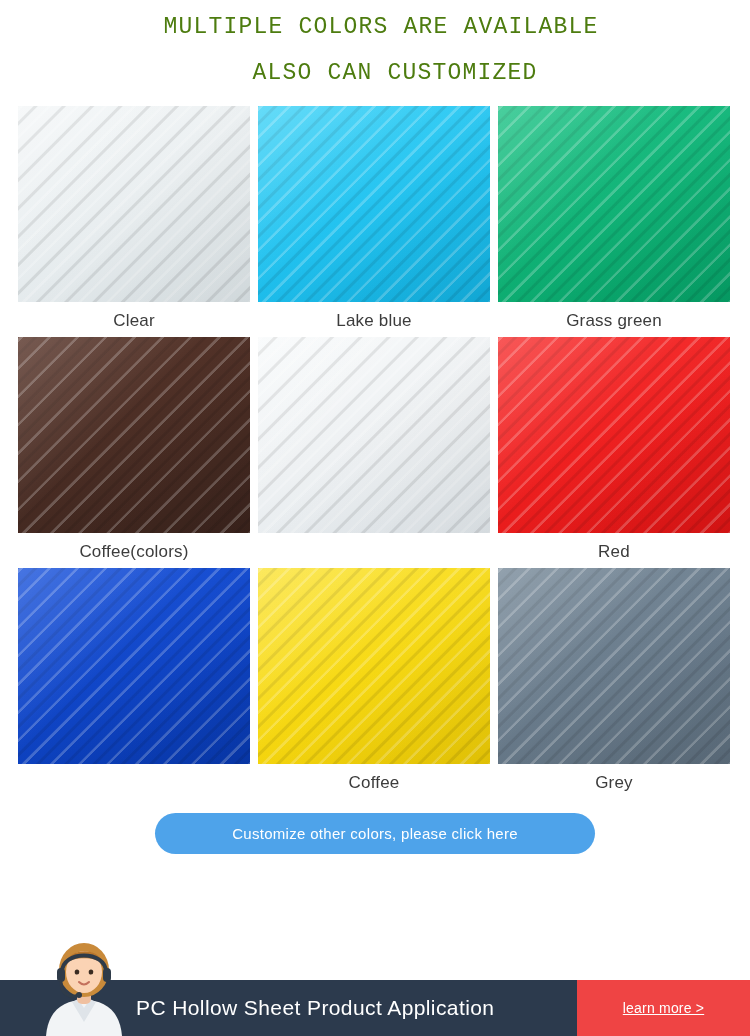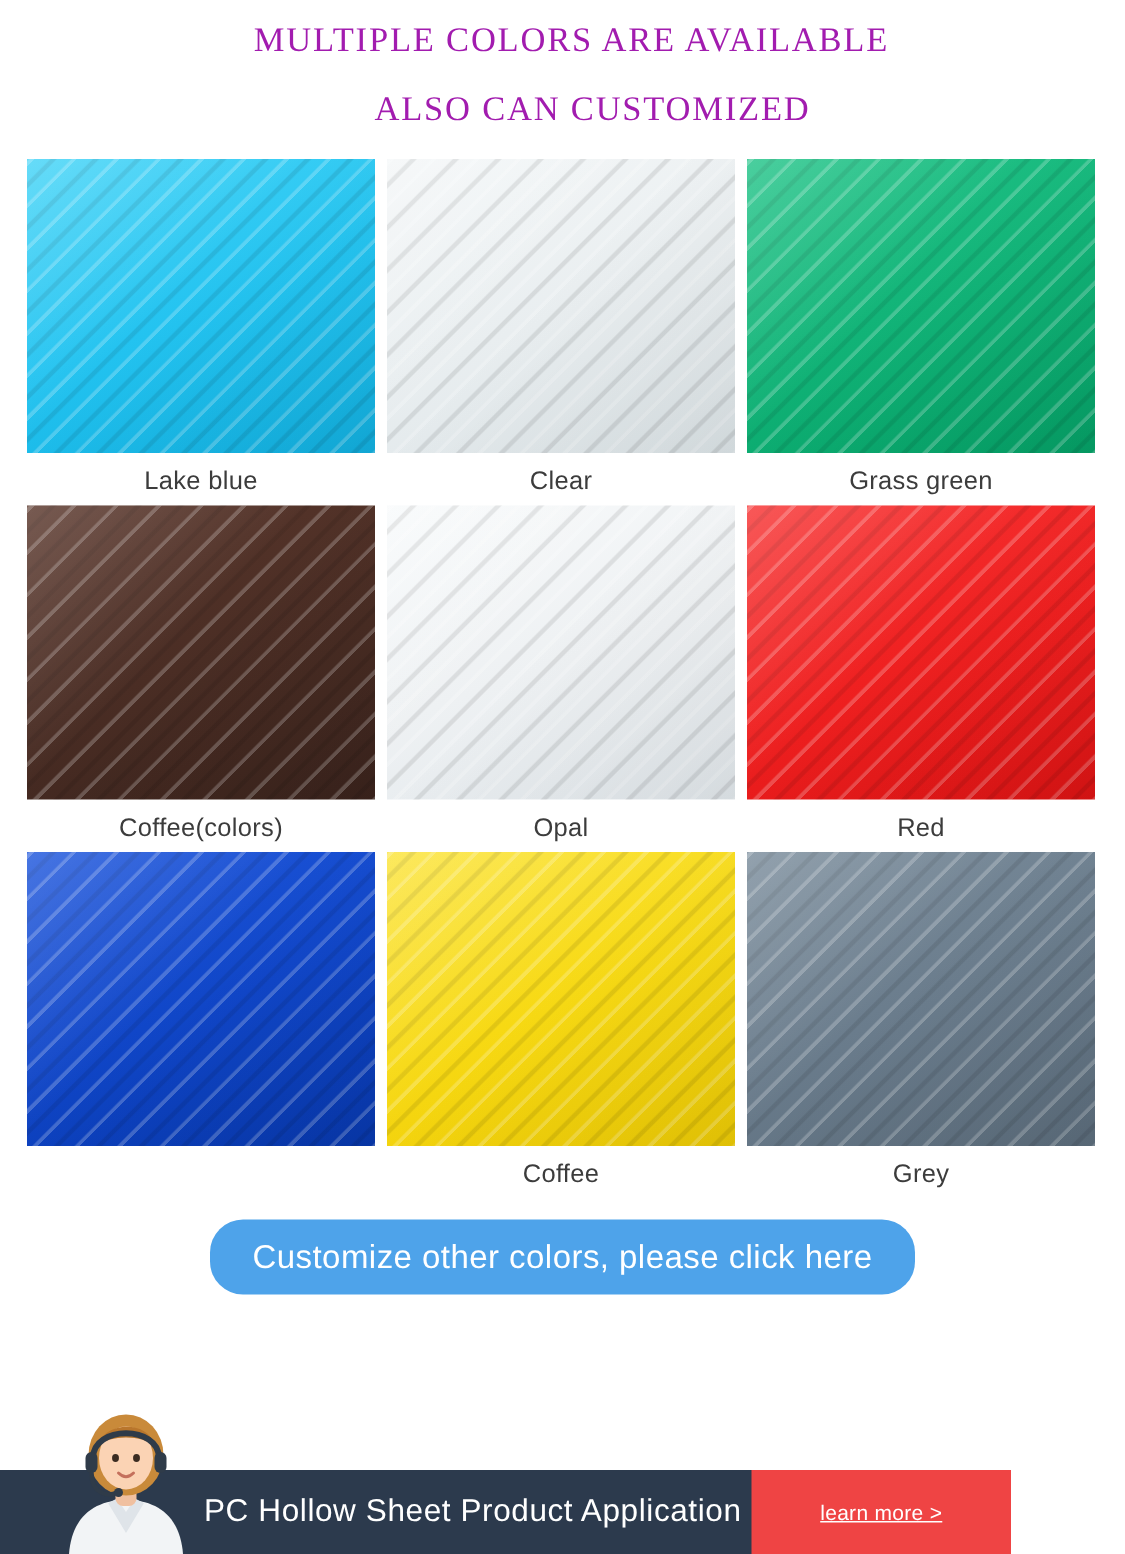--- a/index.html
+++ b/index.html
@@ -28,8 +28,8 @@
     text-align: center;
   }
   .heading-line {
-    font-family: Liberation Serif, serif;
-    color: #a21caf;
+    font-family: Liberation Mono, monospace;
+    color: #4d7c0f;
     letter-spacing: 1.2px;
     padding-left: 12px;
   }

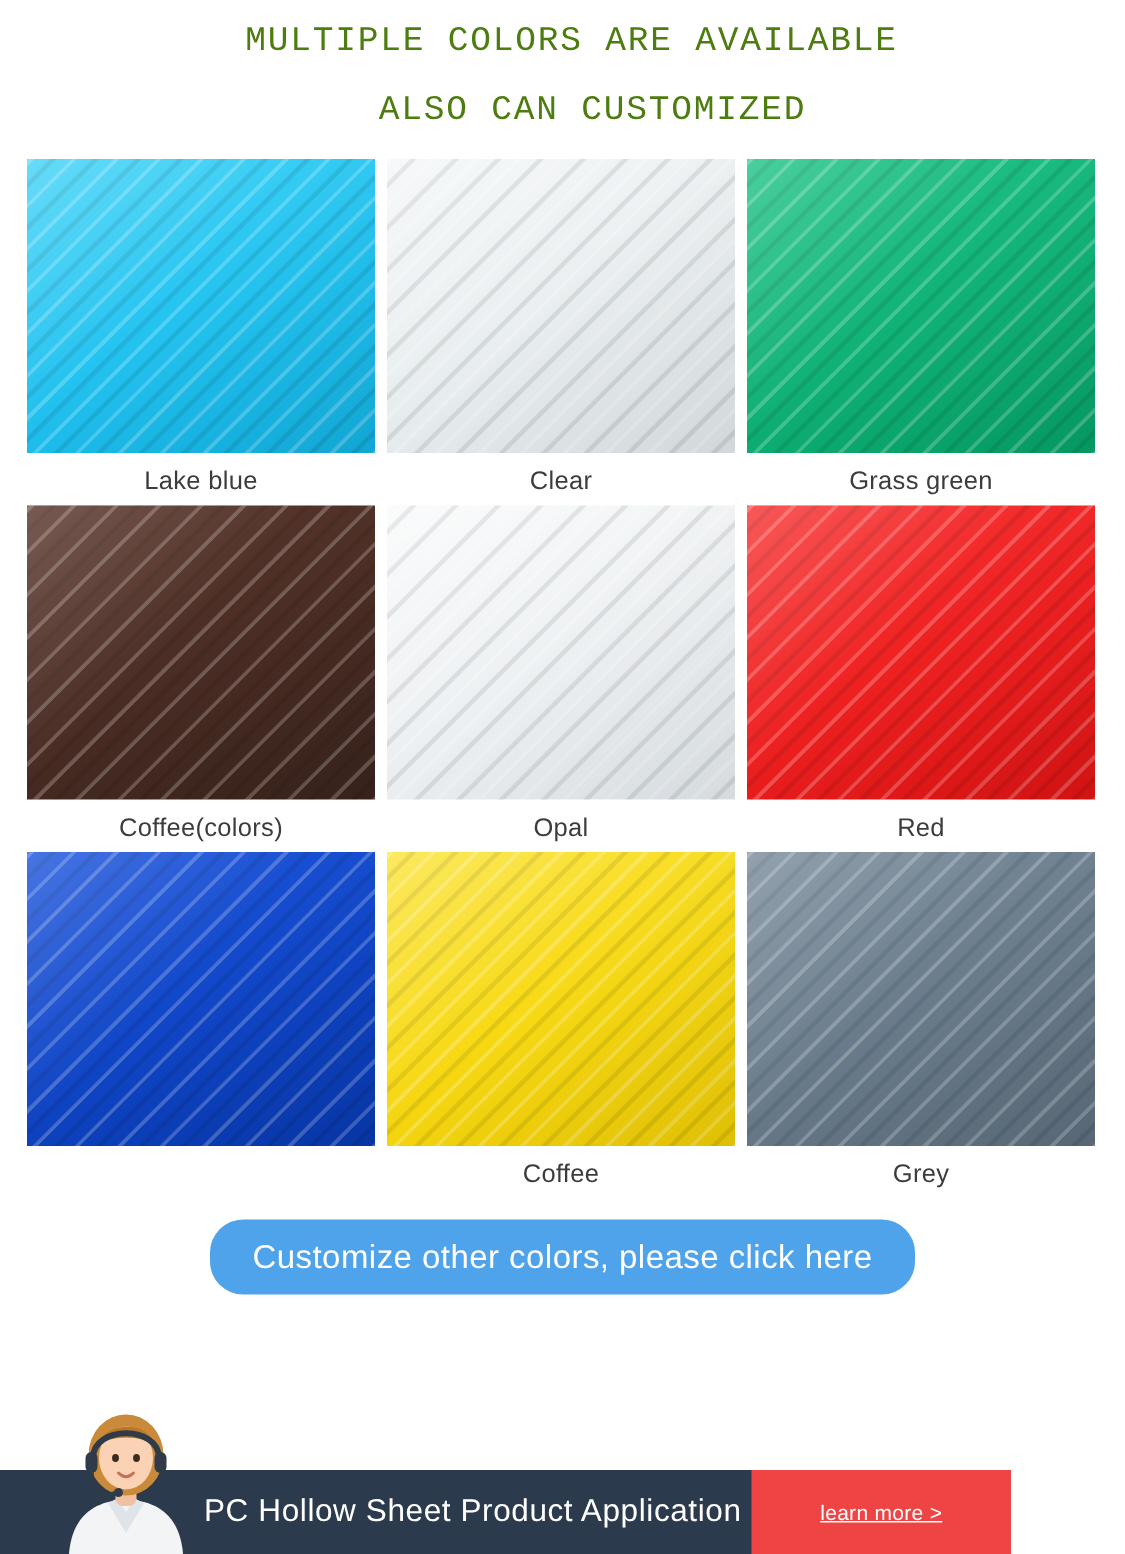--- a/index.html
+++ b/index.html
@@ -167,18 +167,18 @@
 
   <div class="grid">
       <div class="cell">
+        <div class="swatch" style="background: linear-gradient(160deg, rgb(244, 247, 248) 0%, rgb(233, 238, 240) 52%, rgb(221, 229, 232) 100%);">
+          <div class="stripes"></div>
+          <div class="sheen"></div>
+        </div>
+        <div class="caption">Clear</div>
+      </div>
+      <div class="cell">
         <div class="swatch" style="background: linear-gradient(160deg, rgb(69, 212, 247) 0%, rgb(35, 195, 240) 52%, rgb(18, 176, 224) 100%);">
           <div class="stripes"></div>
           <div class="sheen"></div>
         </div>
         <div class="caption">Lake blue</div>
-      </div>
-      <div class="cell">
-        <div class="swatch" style="background: linear-gradient(160deg, rgb(244, 247, 248) 0%, rgb(233, 238, 240) 52%, rgb(221, 229, 232) 100%);">
-          <div class="stripes"></div>
-          <div class="sheen"></div>
-        </div>
-        <div class="caption">Clear</div>
       </div>
       <div class="cell">
         <div class="swatch" style="background: linear-gradient(160deg, rgb(35, 196, 137) 0%, rgb(17, 179, 119) 52%, rgb(5, 161, 103) 100%);">

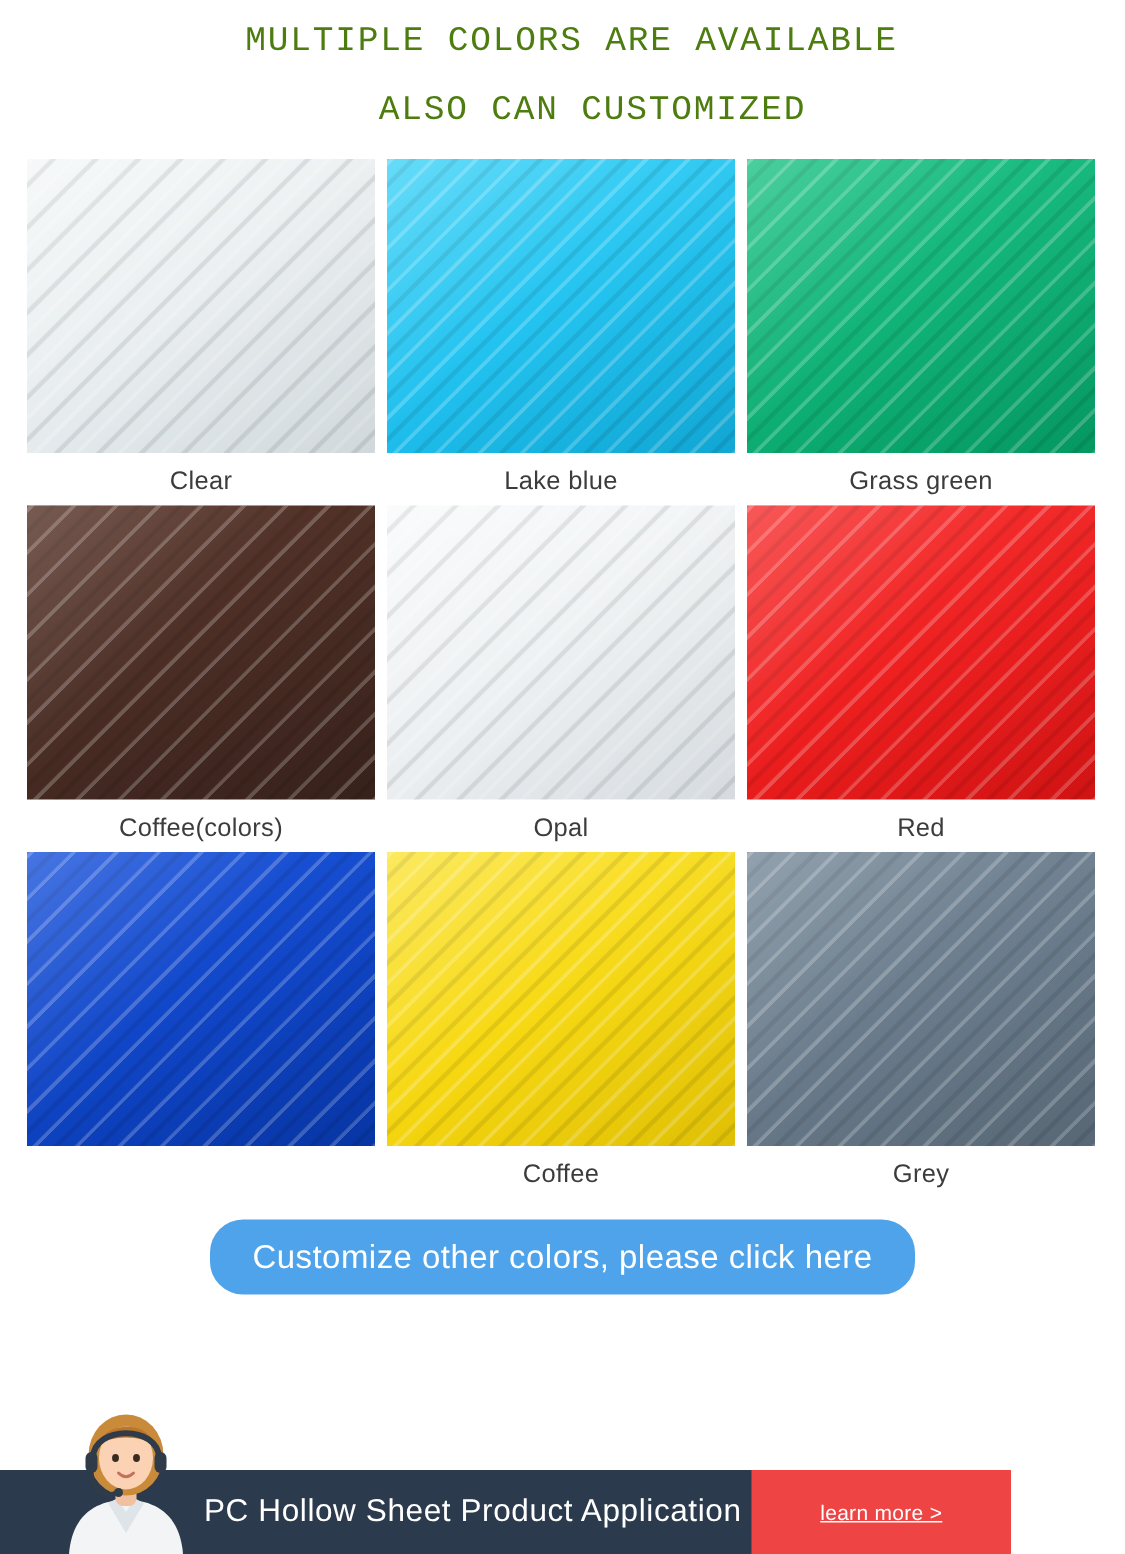--- a/index.html
+++ b/index.html
@@ -199,7 +199,6 @@
           <div class="stripes"></div>
           <div class="sheen"></div>
         </div>
-        <div class="caption">Opal</div>
       </div>
       <div class="cell">
         <div class="swatch" style="background: linear-gradient(160deg, rgb(247, 52, 52) 0%, rgb(239, 32, 32) 52%, rgb(221, 20, 20) 100%);">

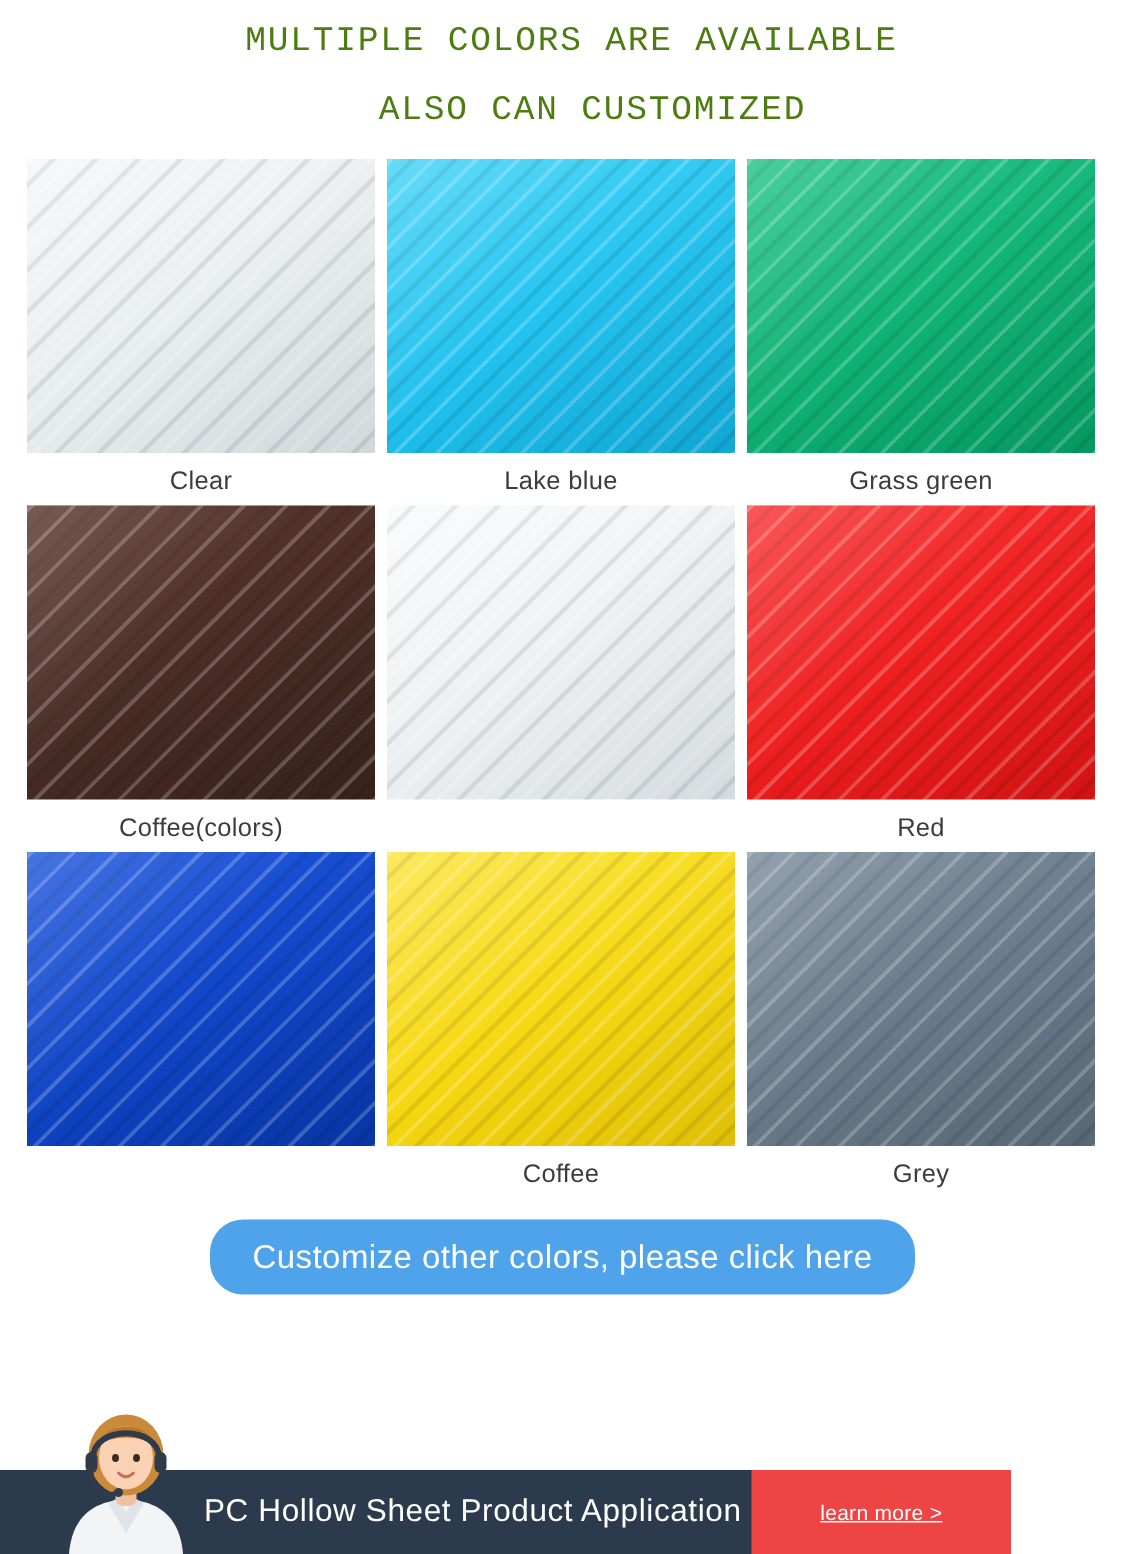--- a/index.html
+++ b/index.html
@@ -101,7 +101,7 @@
   .cta {
     background: #4ea3ea;
     color: #ffffff;
-    font-size: 22px;
+    font-size: 15px;
     border: none;
     border-radius: 22px;
     padding: 12px 28px;

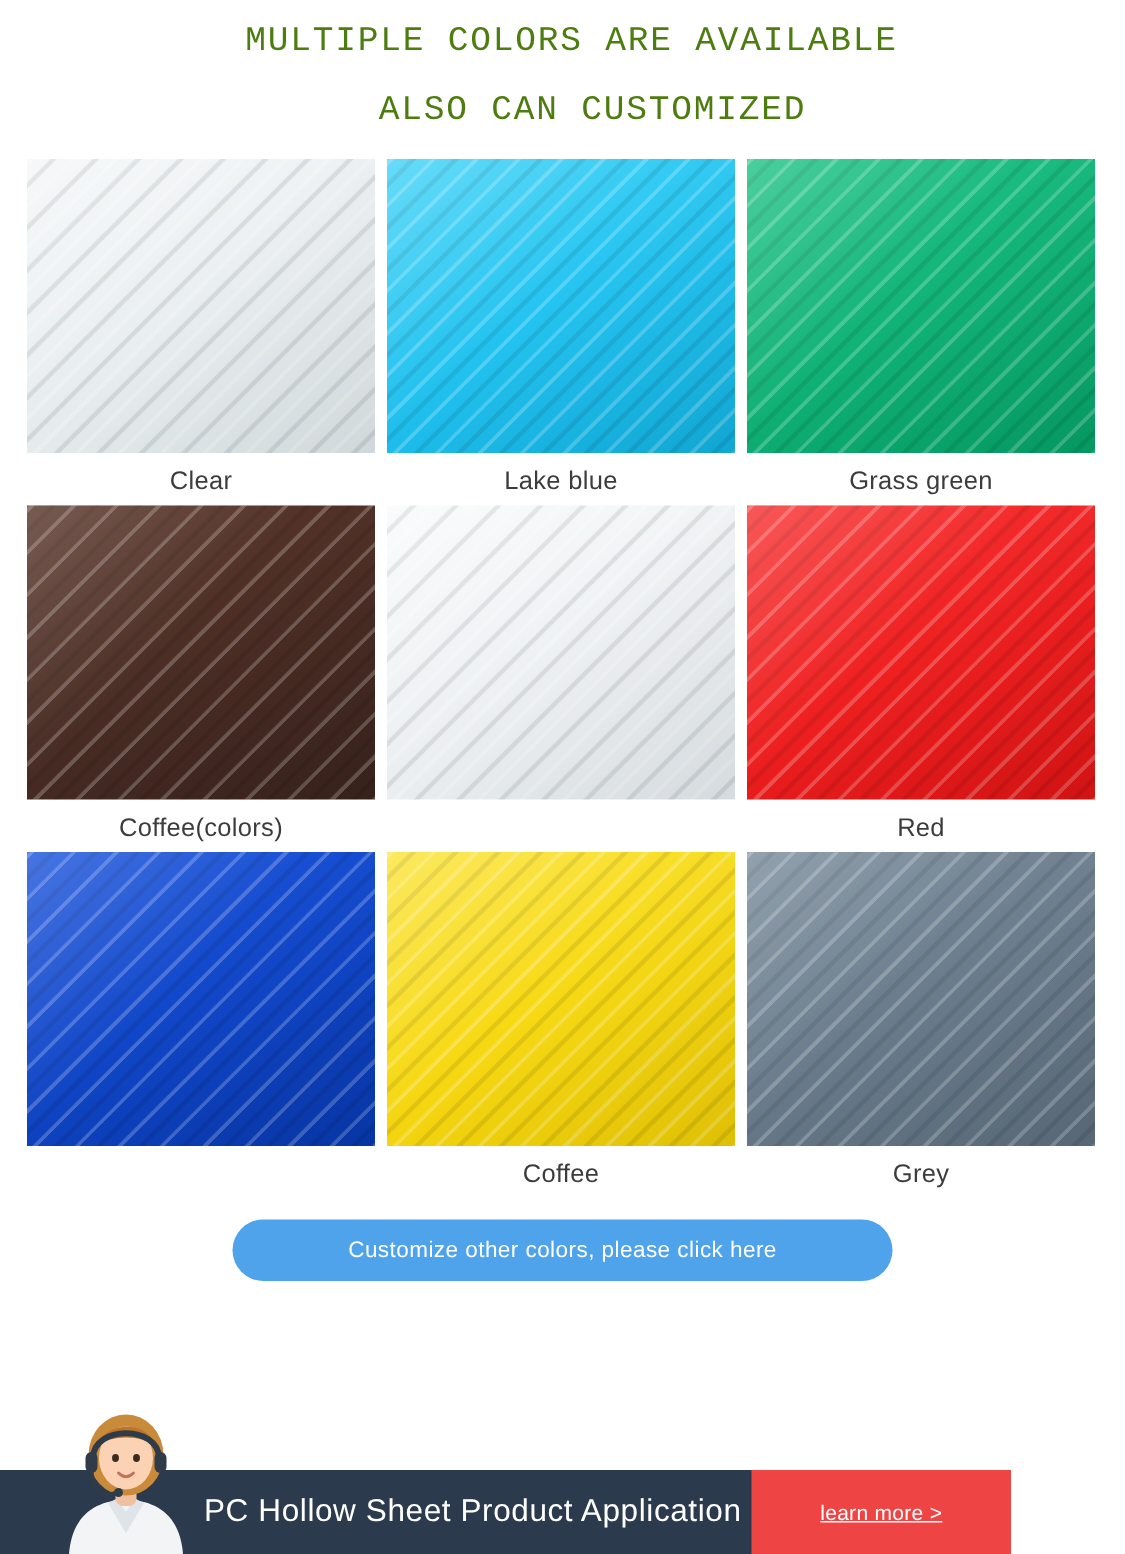--- a/index.html
+++ b/index.html
@@ -116,7 +116,7 @@
     position: absolute;
     left: 0;
     bottom: 0;
-    width: 674px;
+    width: 750px;
     height: 56px;
     background: #2c3a4d;
     display: flex;

